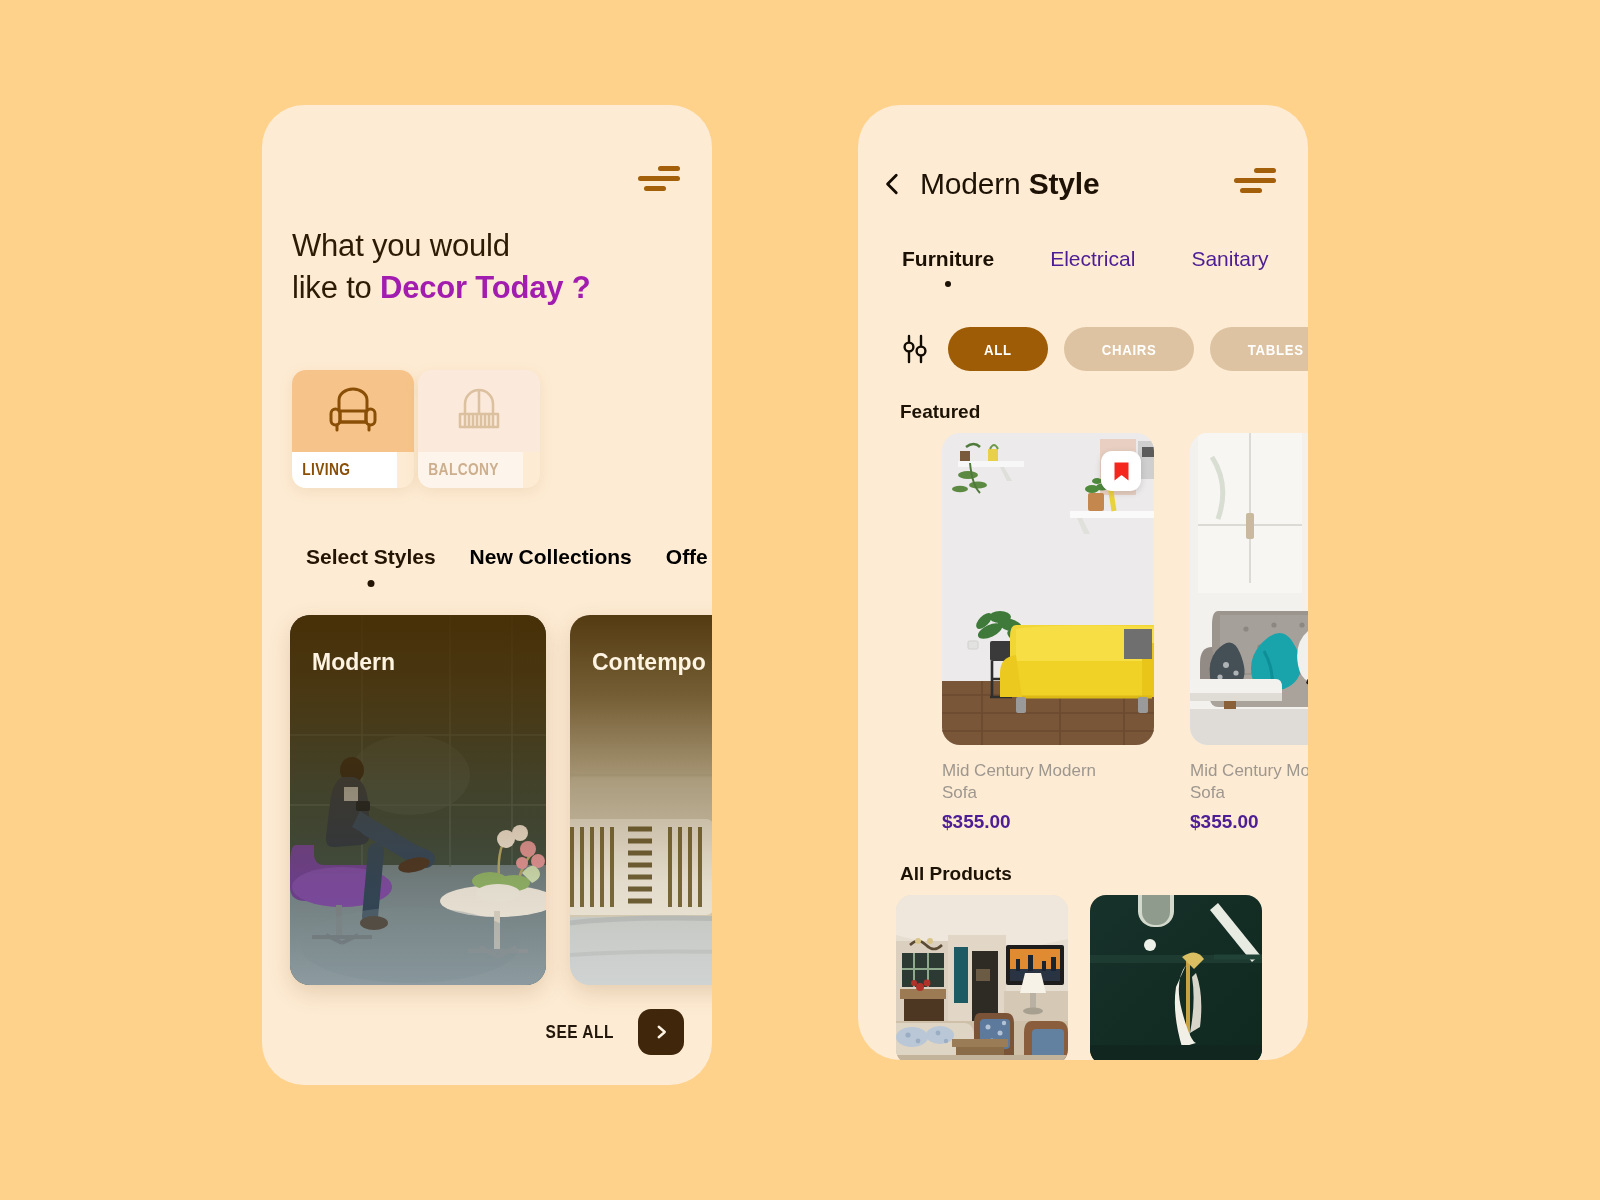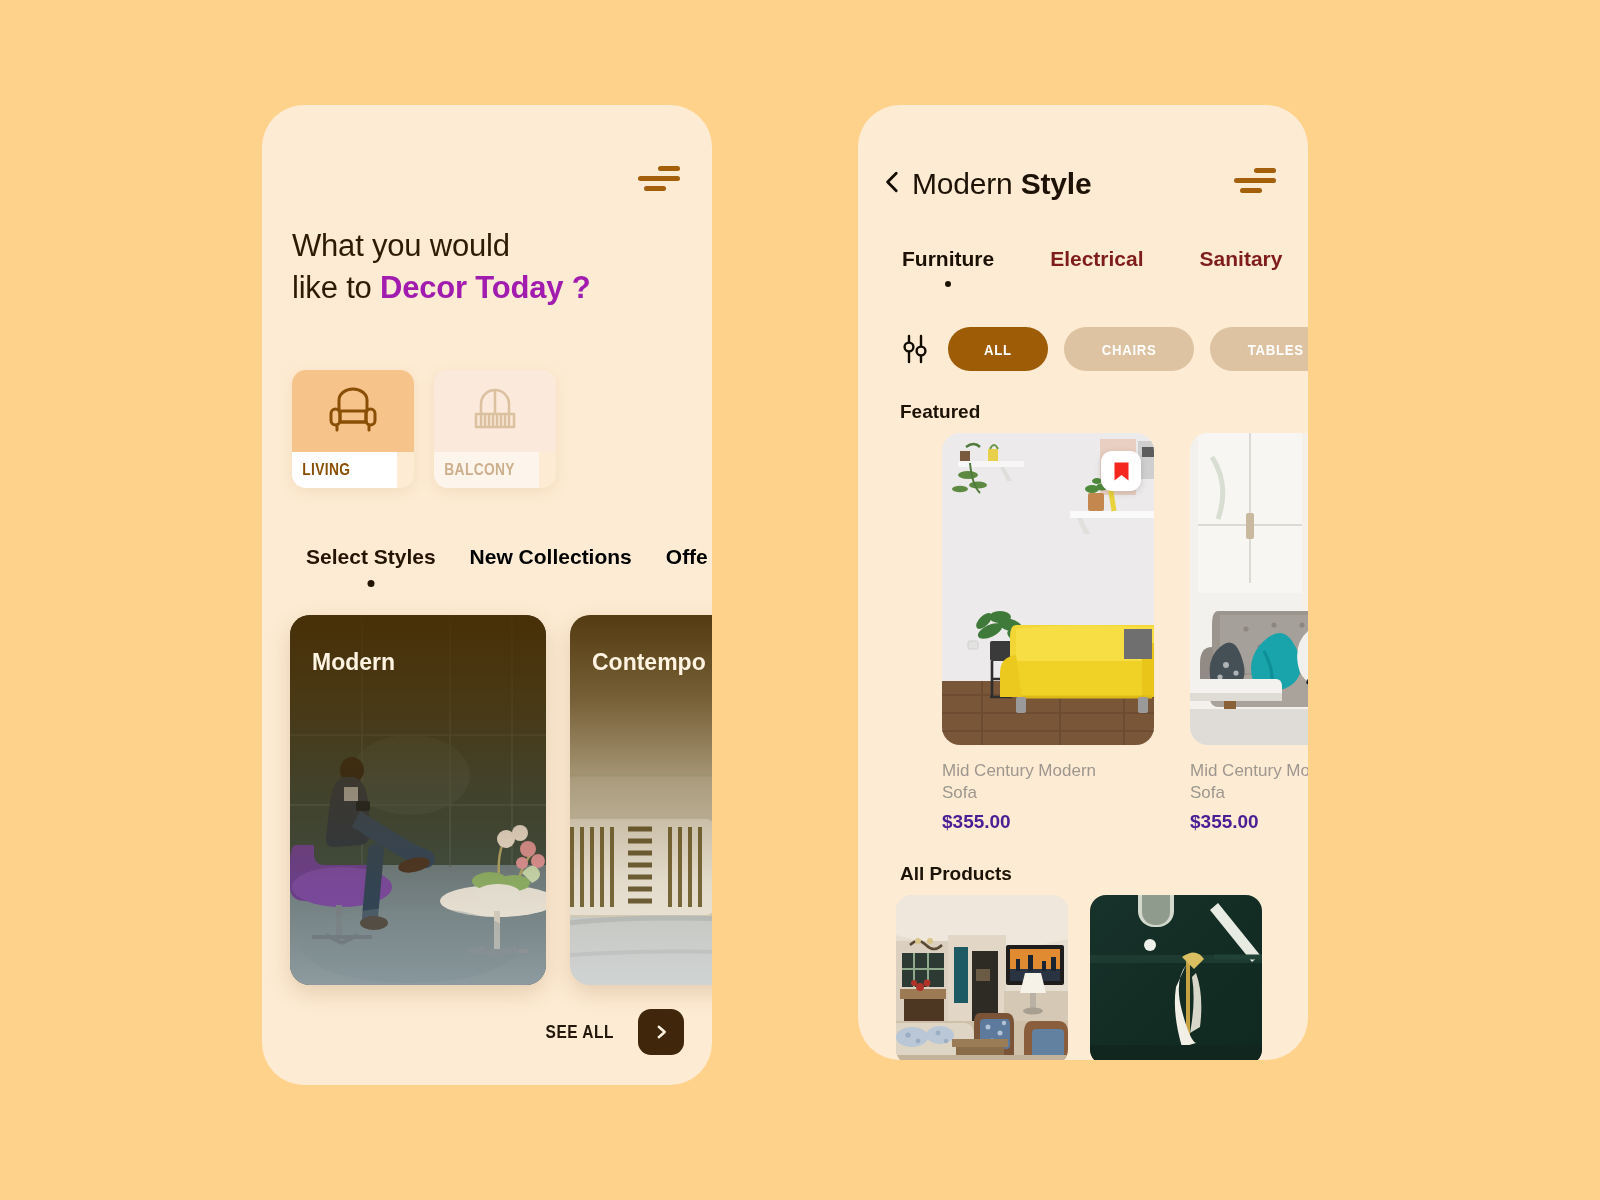--- a/index.html
+++ b/index.html
@@ -100,7 +100,7 @@
   .seeall .btn svg { width: 18px; height: 18px; }
 
   
-  .r-head { position: absolute; left: 22px; top: 62px; display: flex; align-items: flex-start; gap: 6px; }
+  .r-head { position: absolute; left: 22px; top: 62px; display: flex; align-items: center; gap: 14px; }
   .r-back { width: 26px; height: 30px; cursor: pointer; }
   .r-title { font-size: 30px; color: #1D1205; font-weight: 300; letter-spacing: -0.2px; white-space: nowrap; }
   .r-title b { font-weight: 700; }

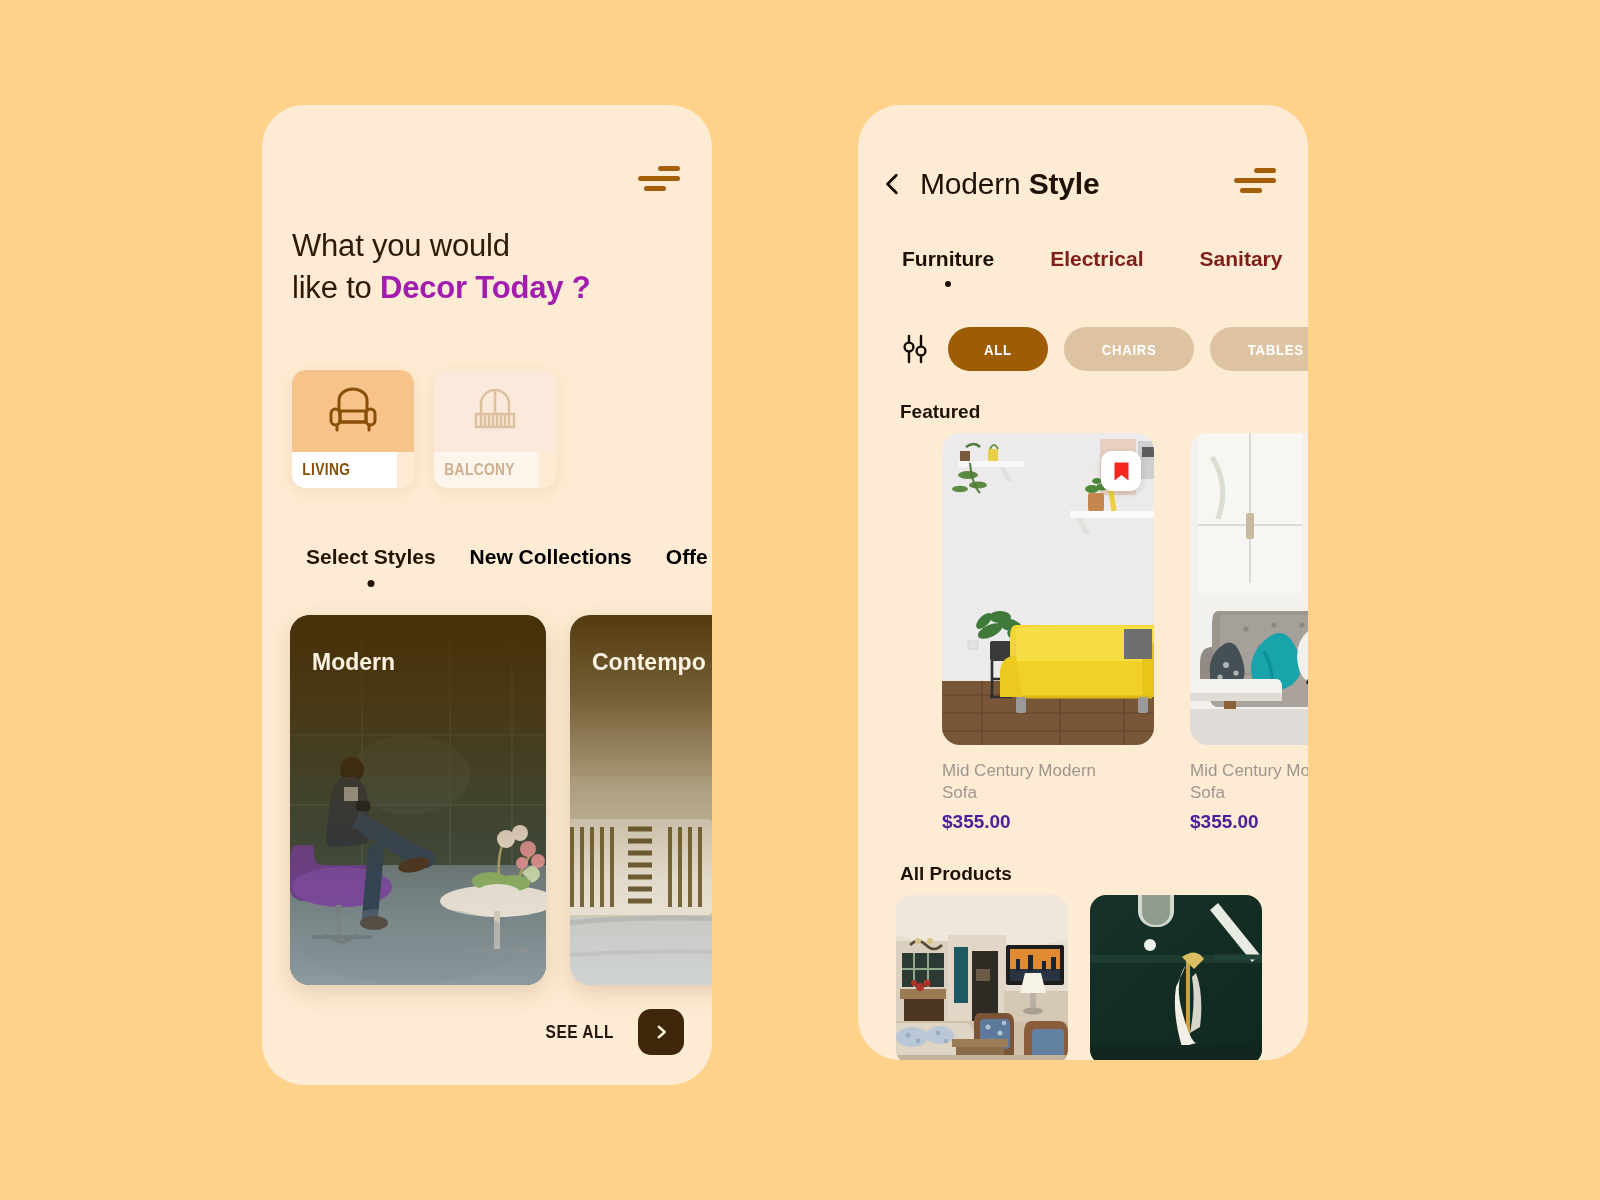--- a/index.html
+++ b/index.html
@@ -107,7 +107,7 @@
   .r-top { position: absolute; right: 32px; top: 62px; }
 
   .r-tabs { position: absolute; left: 44px; top: 142px; display: flex; gap: 56px; }
-  .r-tab { font-size: 21px; color: #7f1d1d; cursor: pointer; position: relative; white-space: nowrap; font-weight: bold; }
+  .r-tab { font-size: 21px; color: #4c1d95; cursor: pointer; position: relative; white-space: nowrap; }
   .r-tab.on { color: #1A1004; font-weight: 700; }
   .r-tab.on::after {
     content: ""; position: absolute; left: 50%; bottom: -16px; transform: translateX(-50%);

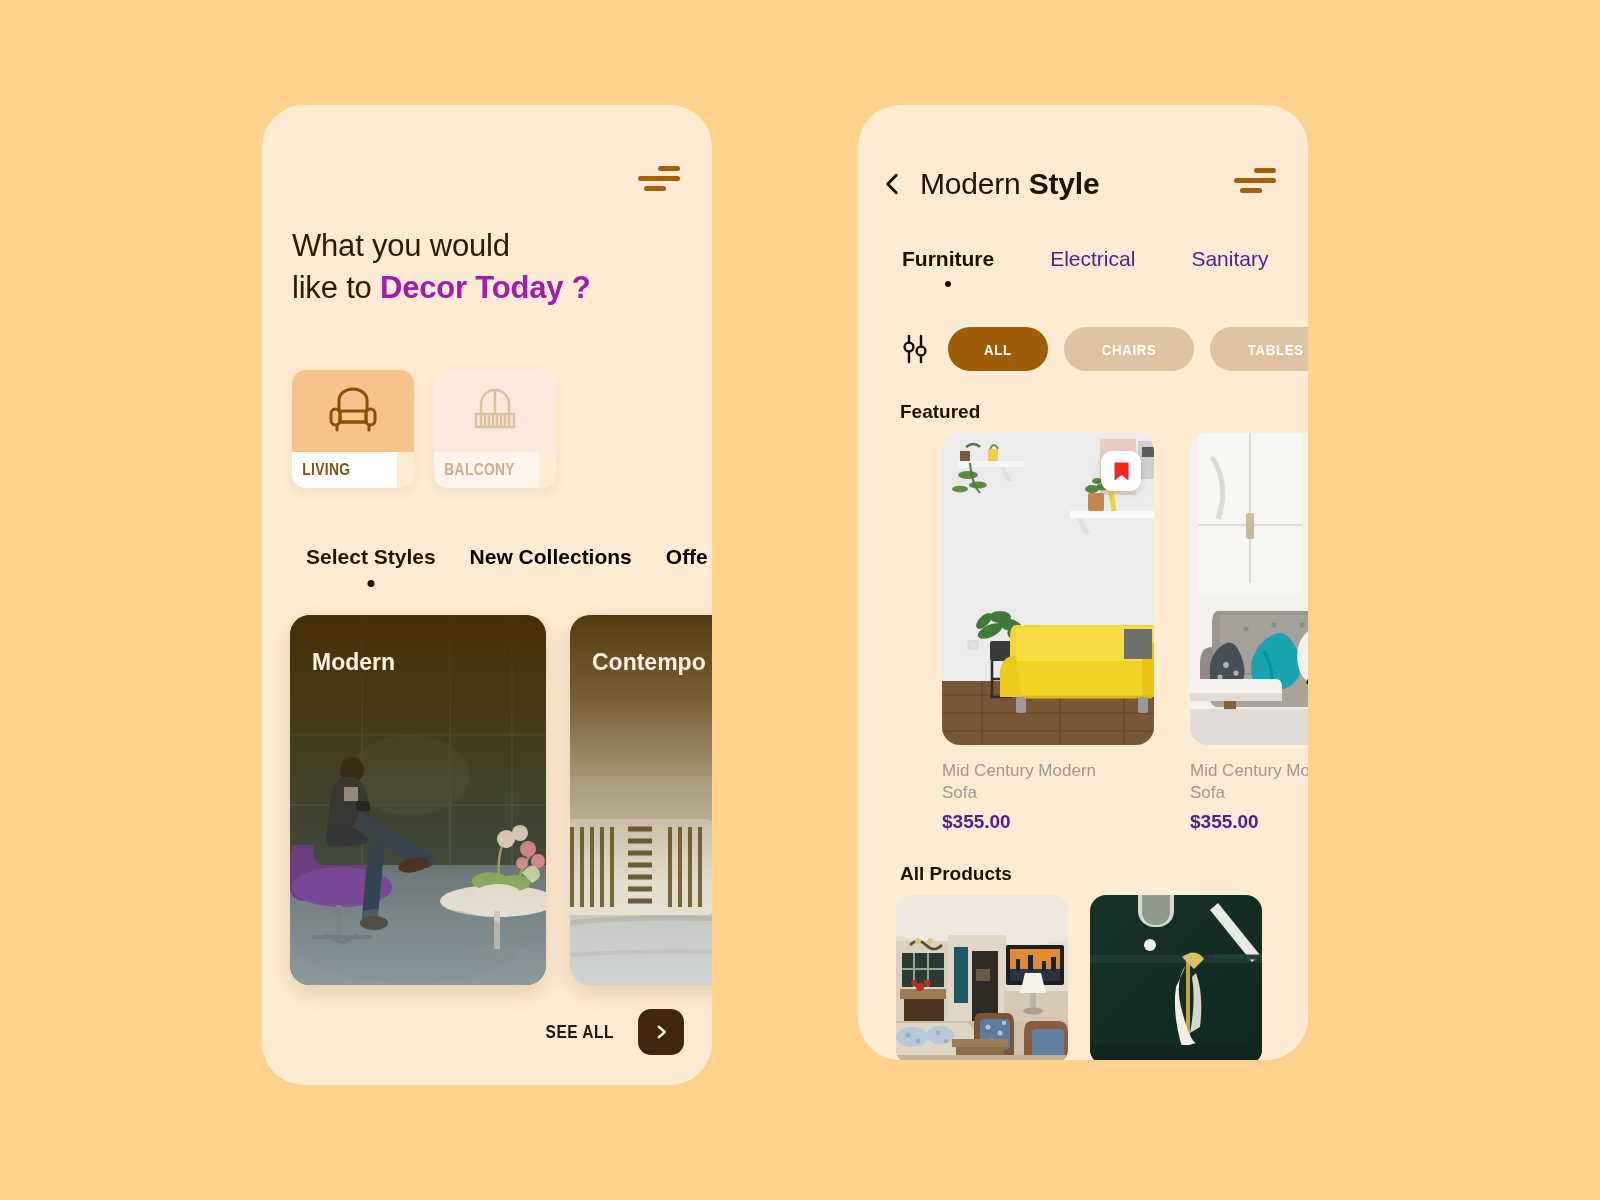--- a/index.html
+++ b/index.html
@@ -41,7 +41,7 @@
   .l-head b { font-weight: 700; color: #a21caf; }
 
   
-  .cat-row { position: absolute; left: 30px; top: 265px; display: flex; gap: 20px; }
+  .cat-row { position: absolute; left: 30px; top: 265px; display: flex; gap: 4px; }
   .cat {
     width: 122px; height: 118px; border-radius: 14px; overflow: hidden;
     display: flex; flex-direction: column;

